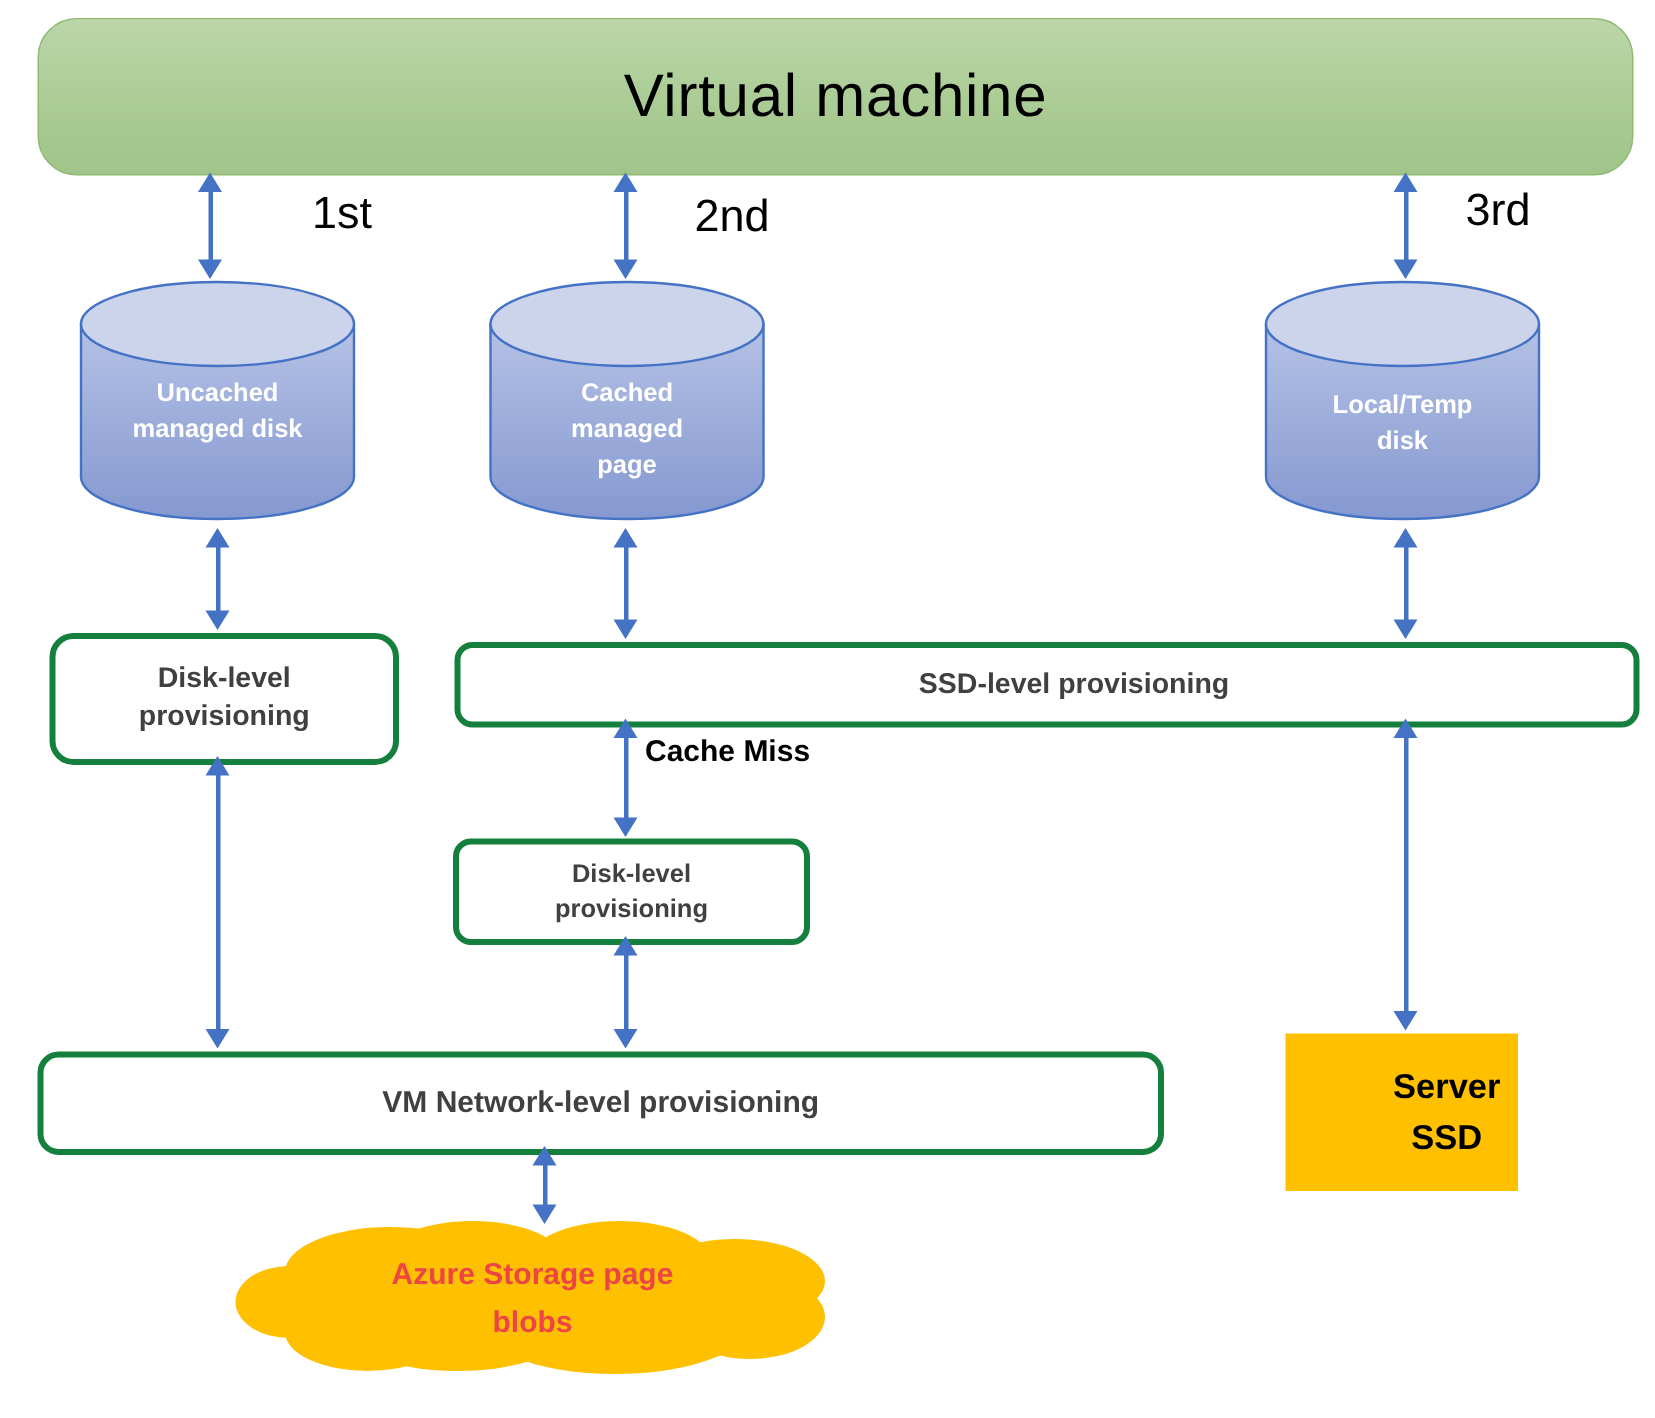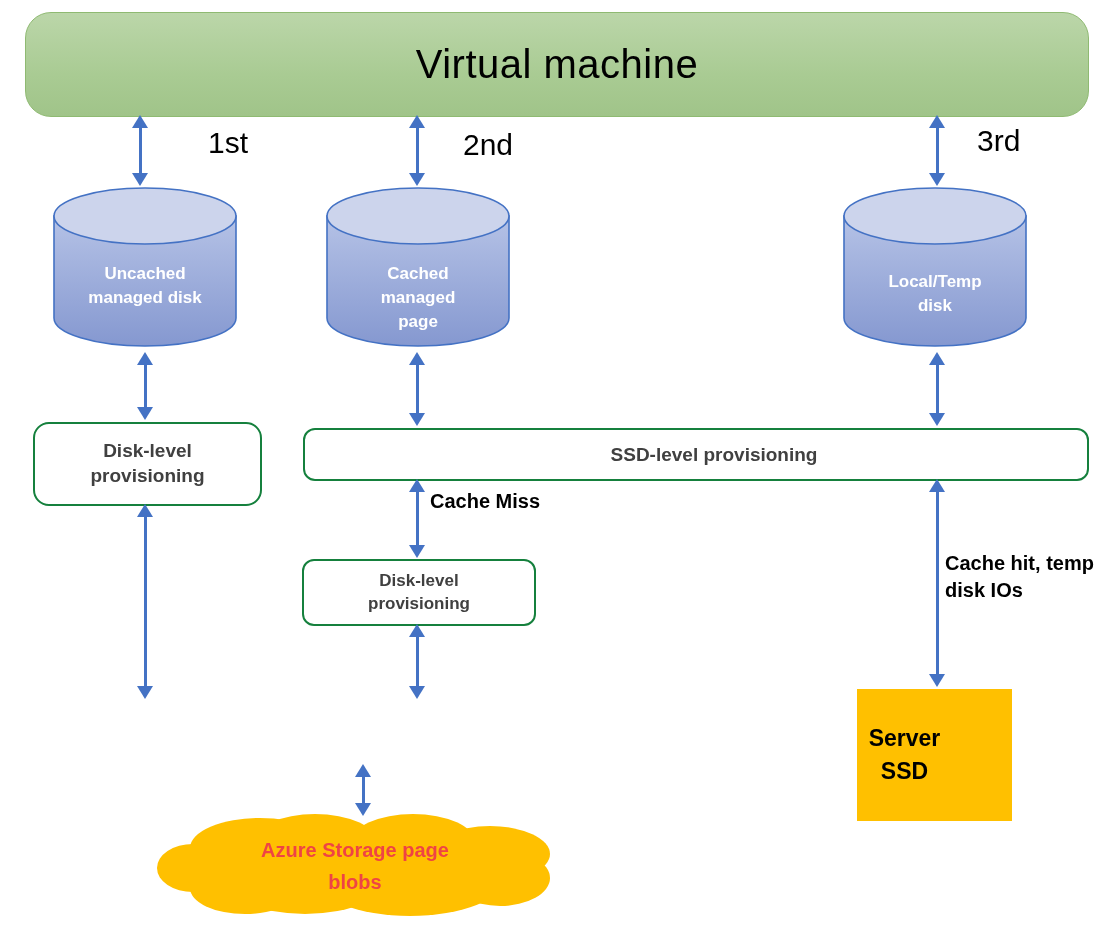--- a/index.html
+++ b/index.html
@@ -22,7 +22,7 @@
     position:absolute;left:0;right:0;top:64px;text-align:center;
     color:#ffffff;font-weight:bold;font-size:17px;line-height:1.4;
   }
-  .cyl .cyl-label .inner{width:116px;margin:12px auto;}
+  .cyl .cyl-label .inner{width:116px;margin:0 auto;}
 
   
   .pbox{

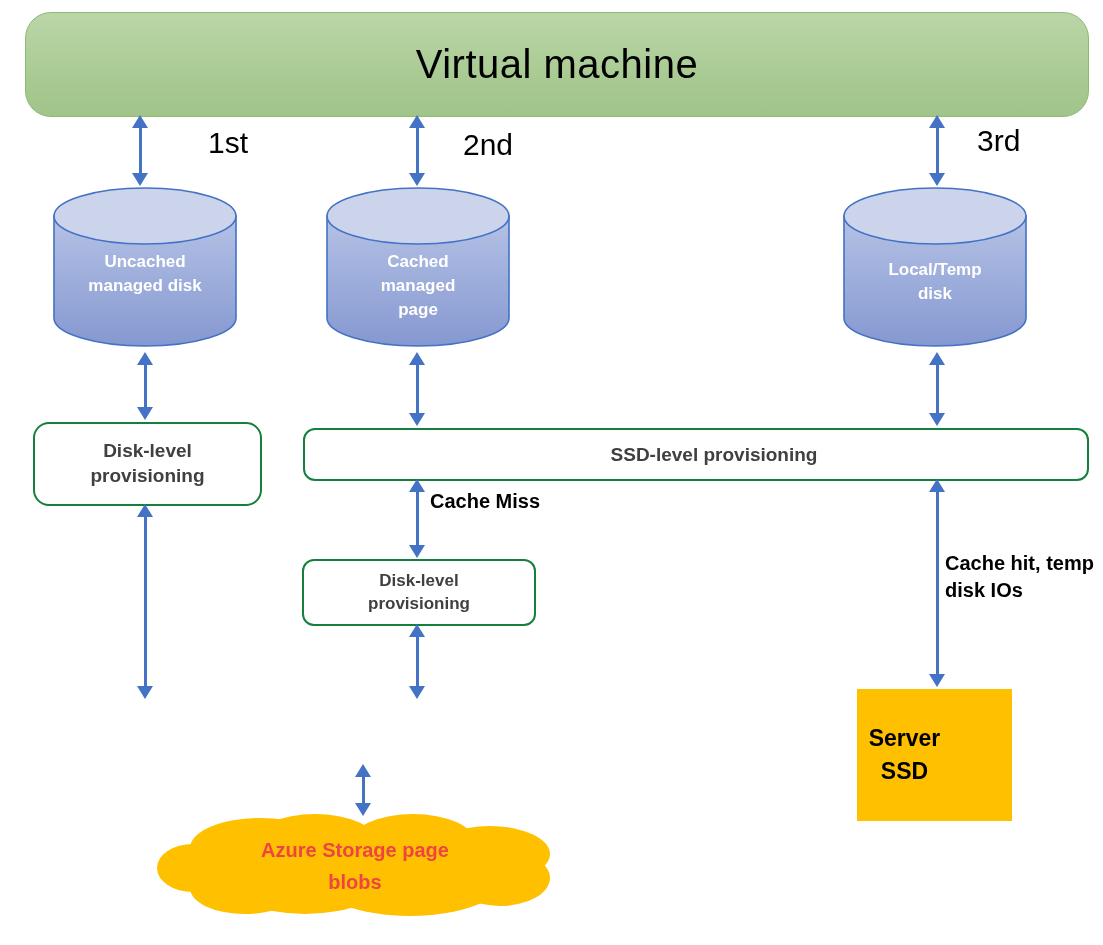--- a/index.html
+++ b/index.html
@@ -26,7 +26,7 @@
 
   
   .pbox{
-    position:absolute;background:#ffffff;border:2px solid #15803d;
+    position:absolute;background:#ffffff;border:4px solid #15803d;
     display:flex;align-items:center;justify-content:center;text-align:center;
     color:#404040;font-weight:bold;
   }

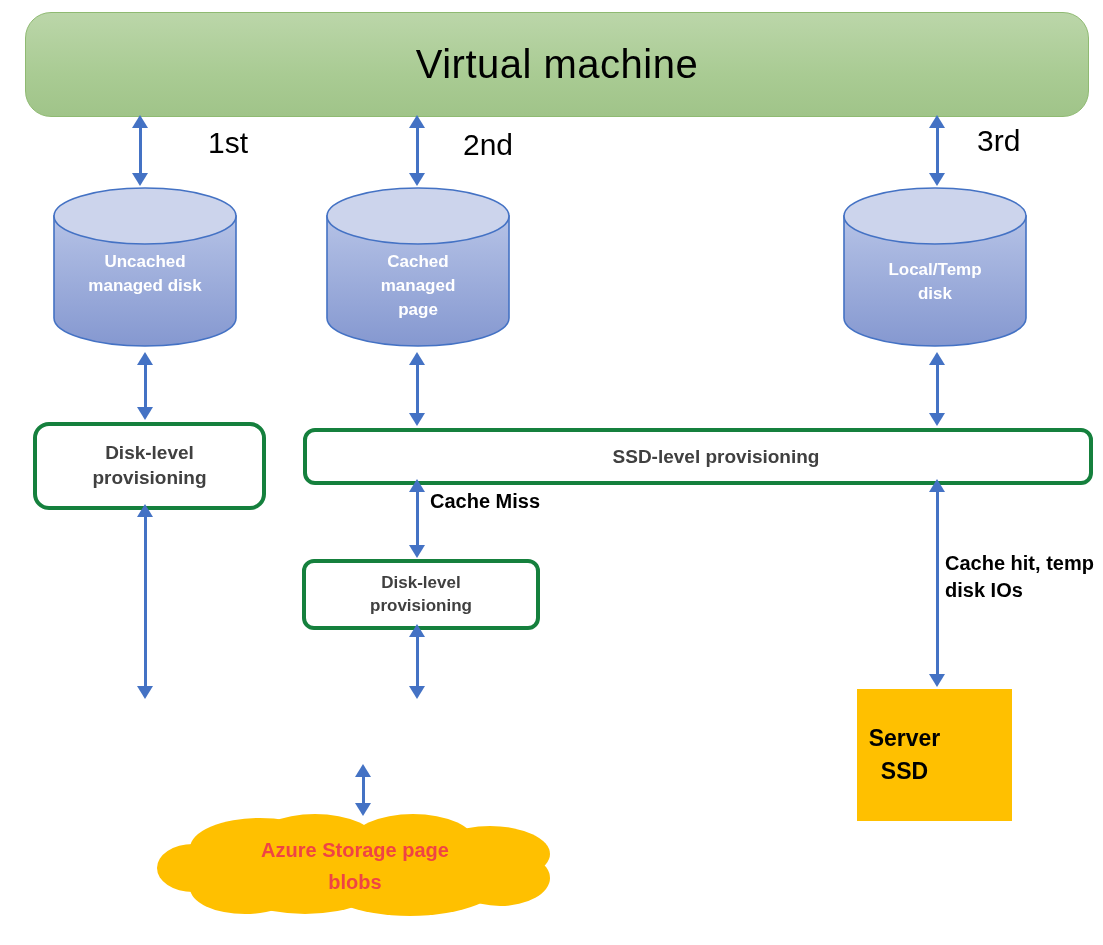--- a/index.html
+++ b/index.html
@@ -163,7 +163,6 @@
     </div>
 
   <div class="flabel" style="left:430px;top:488px;">Cache Miss</div>
-  <div class="flabel" style="left:945px;top:550px;width:150px;">Cache hit, temp disk IOs</div>
 
   <div class="server-ssd">
     <div class="inner">Server SSD</div>

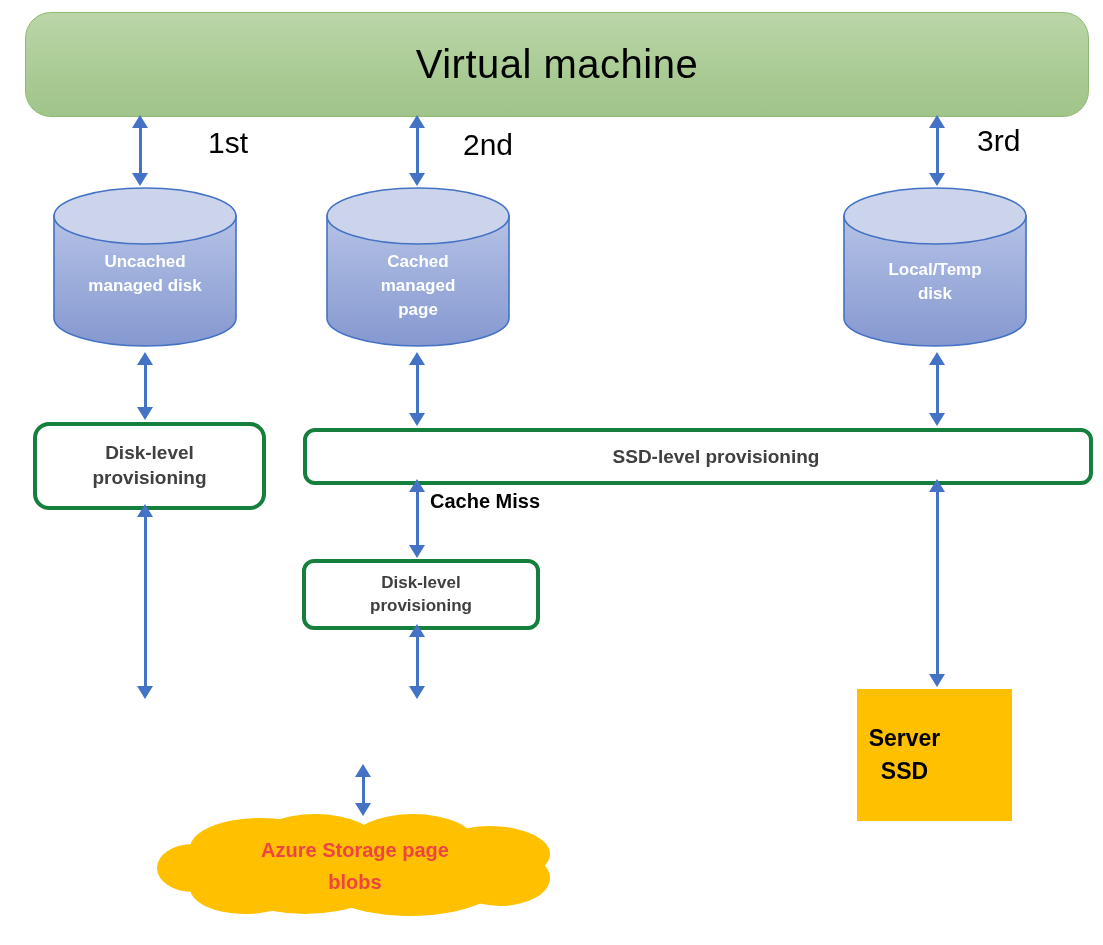--- a/index.html
+++ b/index.html
@@ -145,6 +145,9 @@
     <div style="width:135px;">Disk-level provisioning</div>
   </div>
 
+  <div class="pbox" style="left:25px;top:701px;width:743px;height:61px;border-radius:14px;font-size:20px;">
+    <div>VM Network-level provisioning</div>
+  </div>
 
   <div class="arrow-v" style="left:137px;top:504px;height:195px;">
       <div class="shaft"></div>

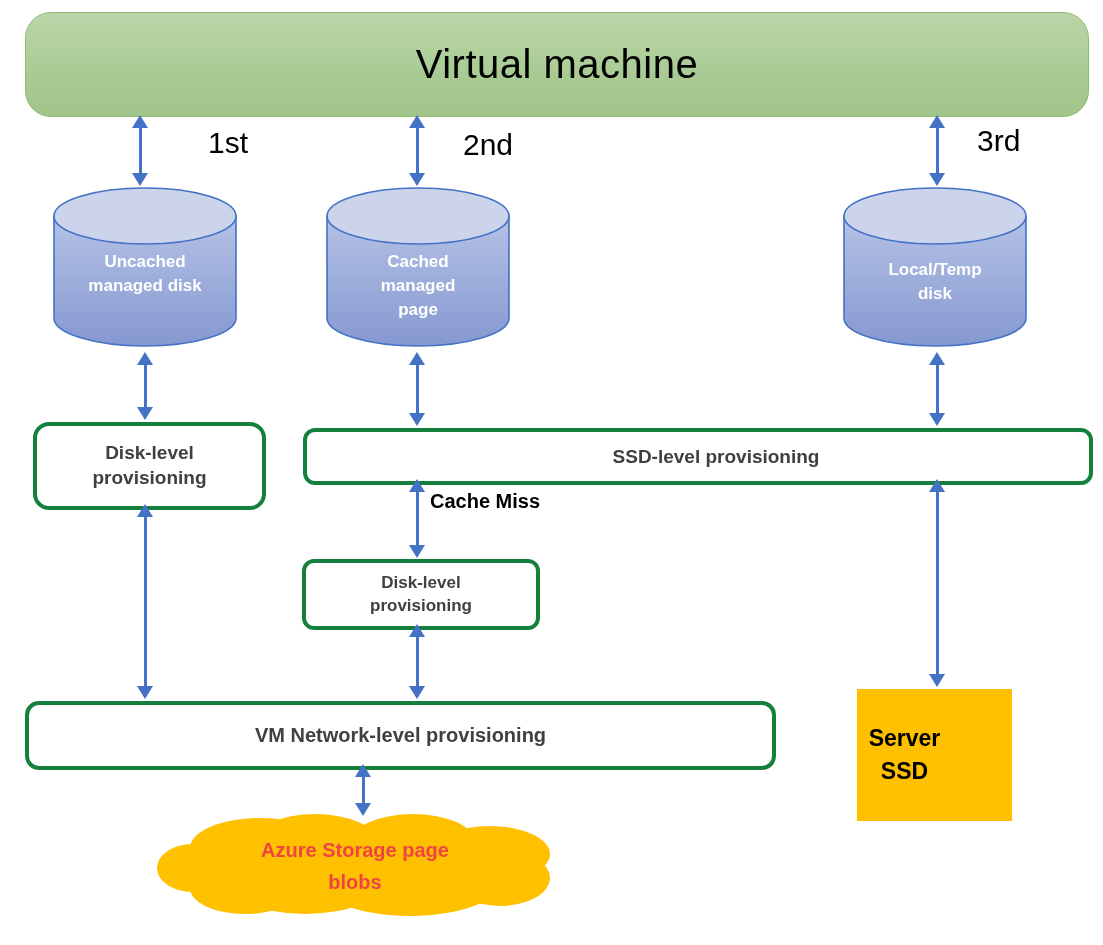--- a/index.html
+++ b/index.html
@@ -47,8 +47,8 @@
 
   
   .server-ssd{
-    position:absolute;left:857px;top:689px;width:155px;height:132px;
-    background:#FFC000;display:flex;align-items:center;justify-content:flex-start;
+    position:absolute;left:857px;top:689px;width:155px;height:105px;
+    background:#FFC000;display:flex;align-items:center;justify-content:flex-end;
     text-align:center;font-weight:bold;font-size:23px;color:#000;line-height:1.45;
   }
   .server-ssd .inner{width:95px;}

